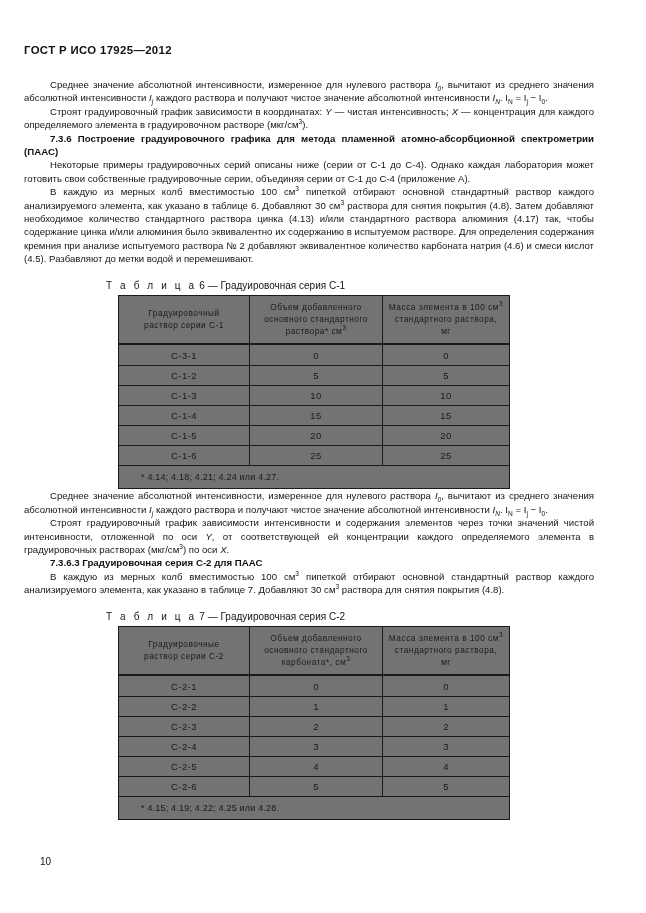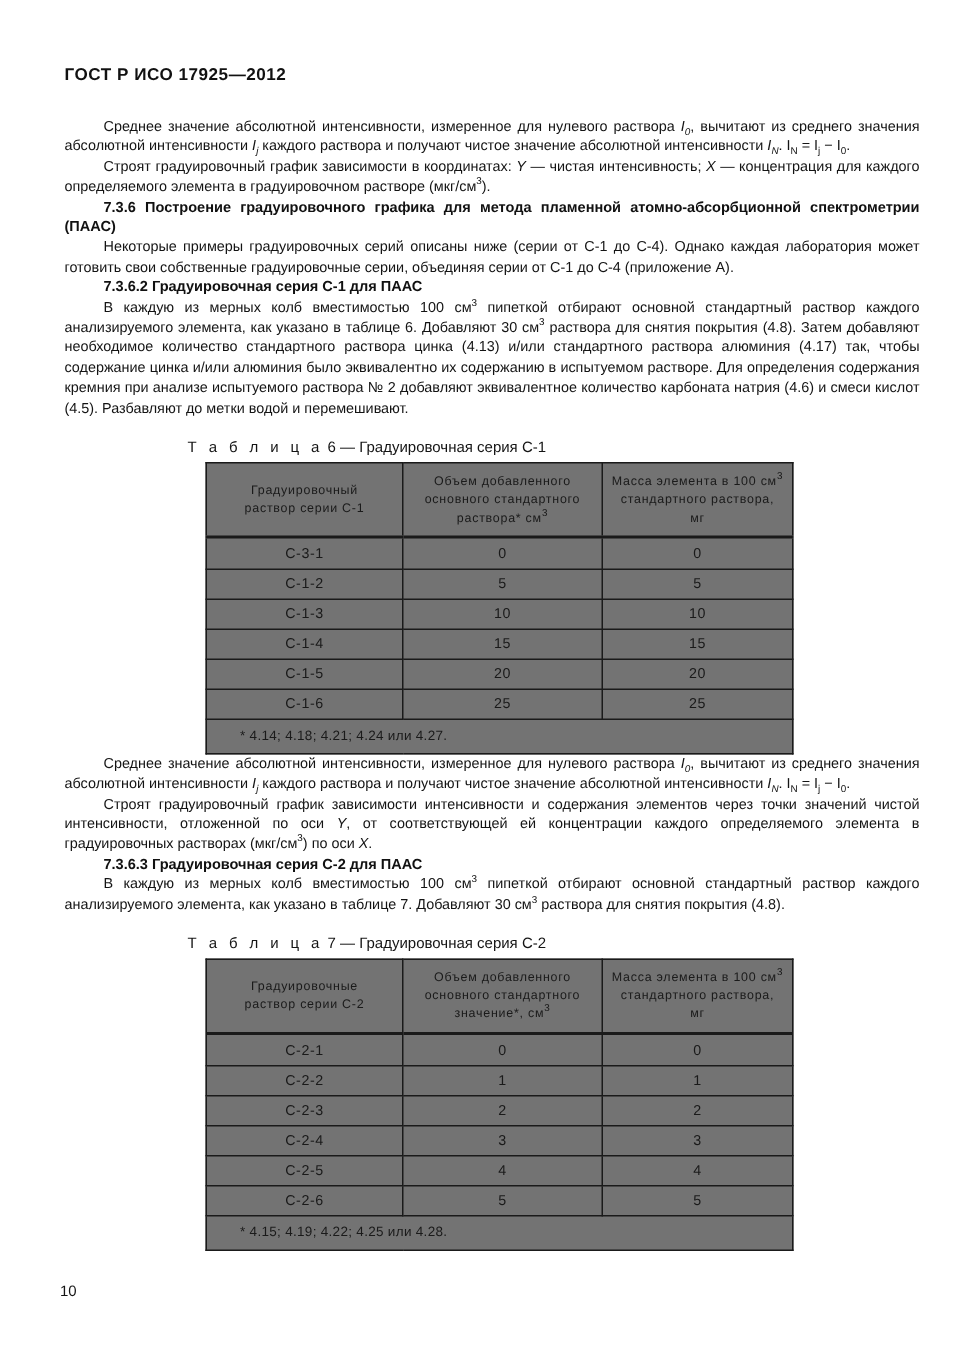--- a/index.html
+++ b/index.html
@@ -23,7 +23,7 @@
   }
   .content {
     position: absolute;
-    left: 43px;
+    left: 24px;
     top: 44px;
     width: 570px;
   }

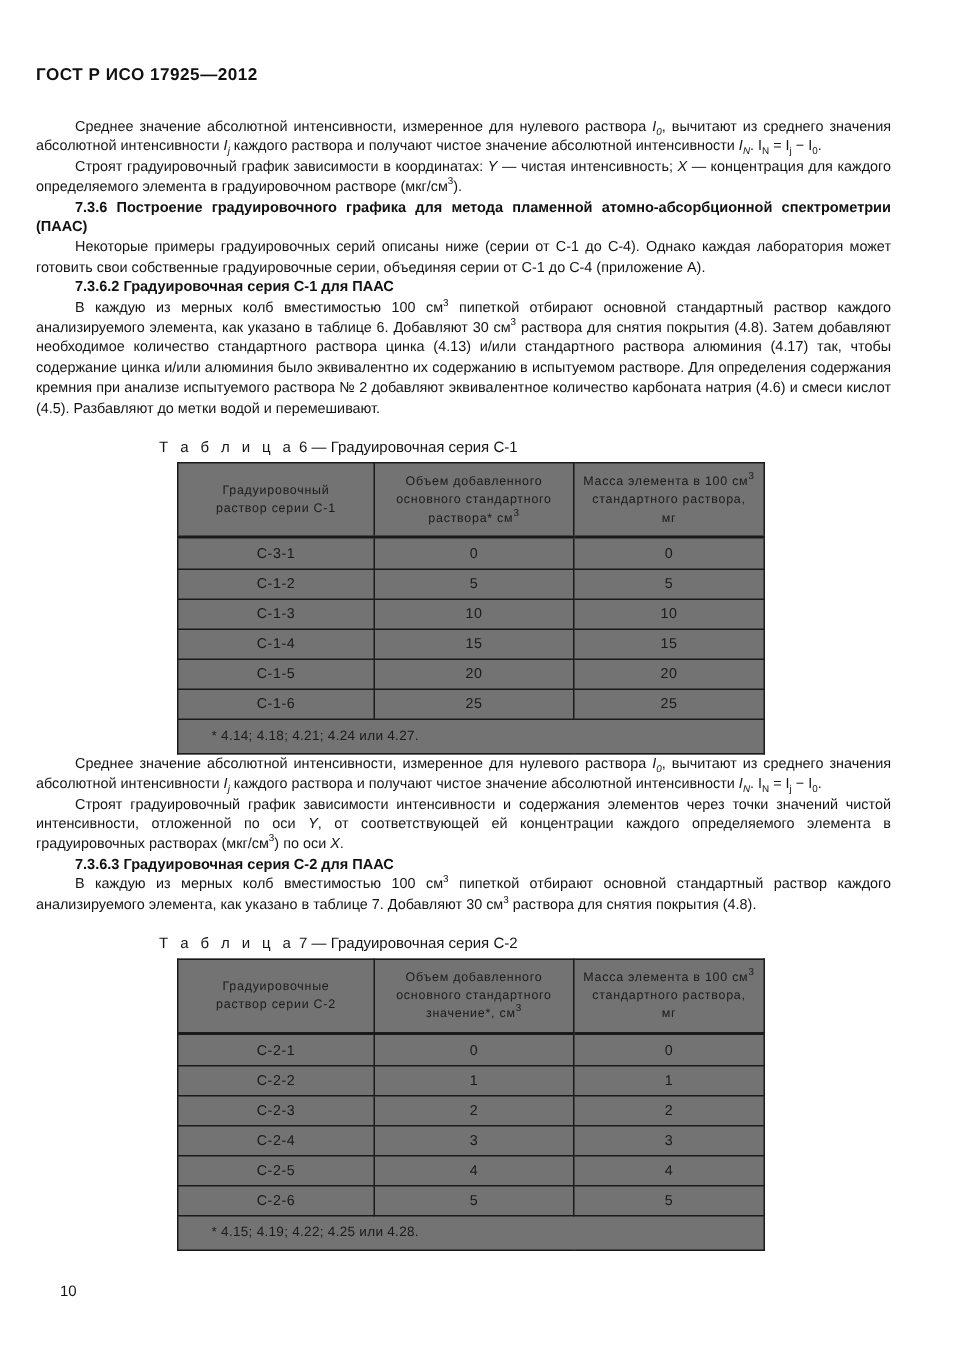--- a/index.html
+++ b/index.html
@@ -150,7 +150,6 @@
 
     <p class="para">Некоторые примеры градуировочных серий описаны ниже (серии от С-1 до С-4). Однако каждая лаборатория может готовить свои собственные градуировочные серии,  объединяя серии от С-1 до С-4 (приложение А).</p>
 
-    <h4 class="heading">7.3.6.2 Градуировочная серия С-1 для ПААС</h4>
 
     <p class="para"><span>В каждую из мерных колб вместимостью 100 см</span><sup>3</sup><span> пипеткой отбирают основной стандартный раствор каждого анализируемого элемента, как указано в таблице 6. Добавляют 30 см</span><sup>3</sup><span> раствора для снятия покрытия (4.8). Затем добавляют необходимое количество стандартного раствора цинка (4.13) и/или стандартного раствора алюминия (4.17) так, чтобы содержание цинка и/или алюминия было эквивалентно их содержанию в испытуемом растворе. Для определения содержания кремния при анализе испытуемого раствора № 2 добавляют эквивалентное количество карбоната натрия (4.6) и смеси кислот (4.5). Разбавляют до метки водой и перемешивают.</span></p>
 

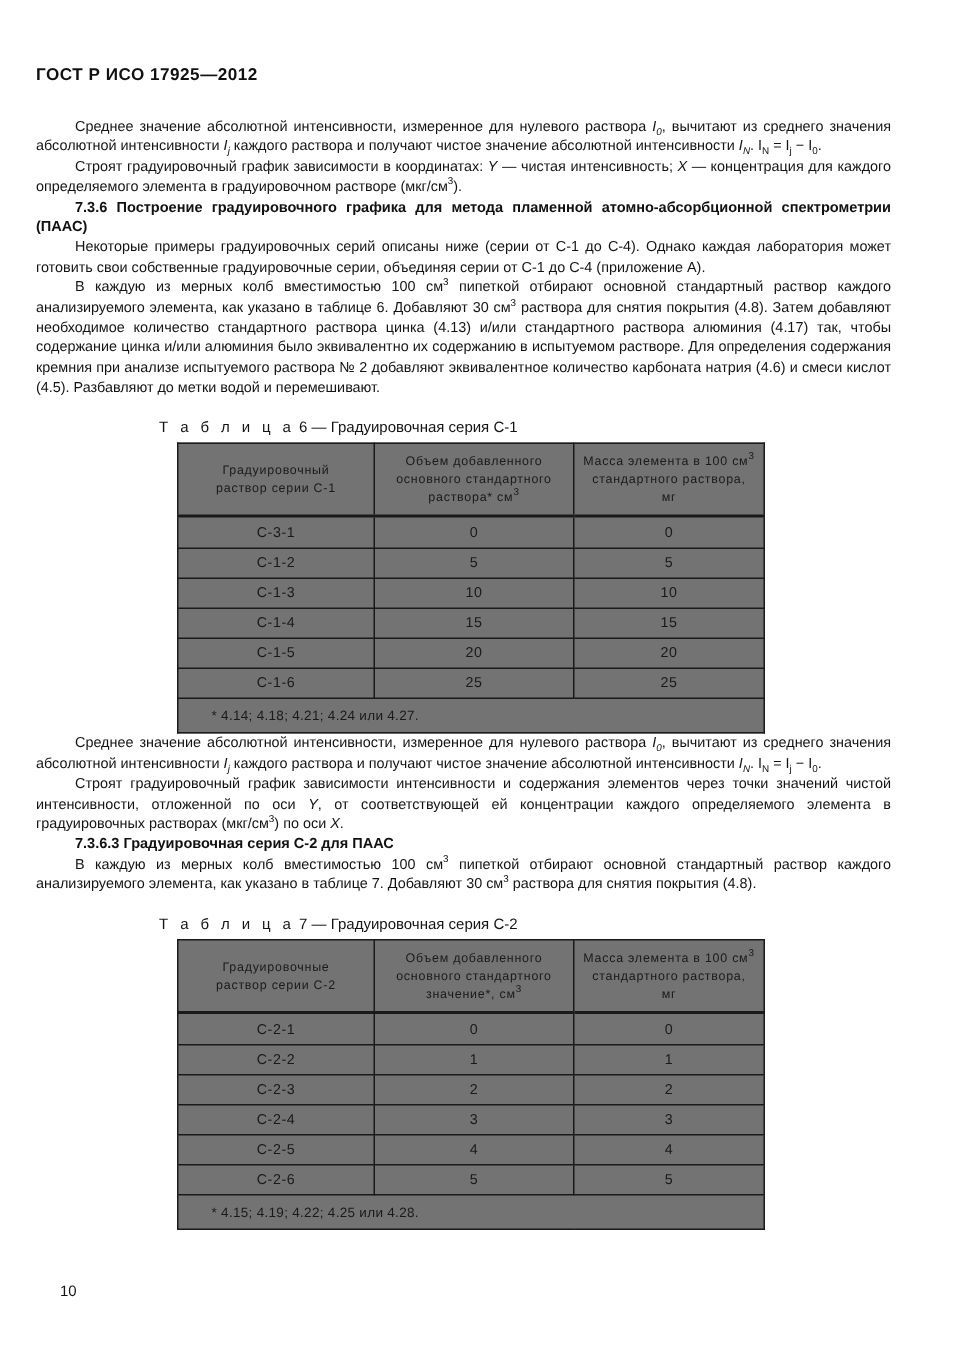--- a/index.html
+++ b/index.html
@@ -242,7 +242,7 @@
             <th>
               <span>Объем добавленного</span><br>
               <span>основного стандартного</span><br>
-              <span>значение*, см</span><sup>3</sup>
+              <span>карбоната*, см</span><sup>3</sup>
             </th>
             <th>
               <span>Масса элемента в 100 см</span><sup>3</sup><br>

